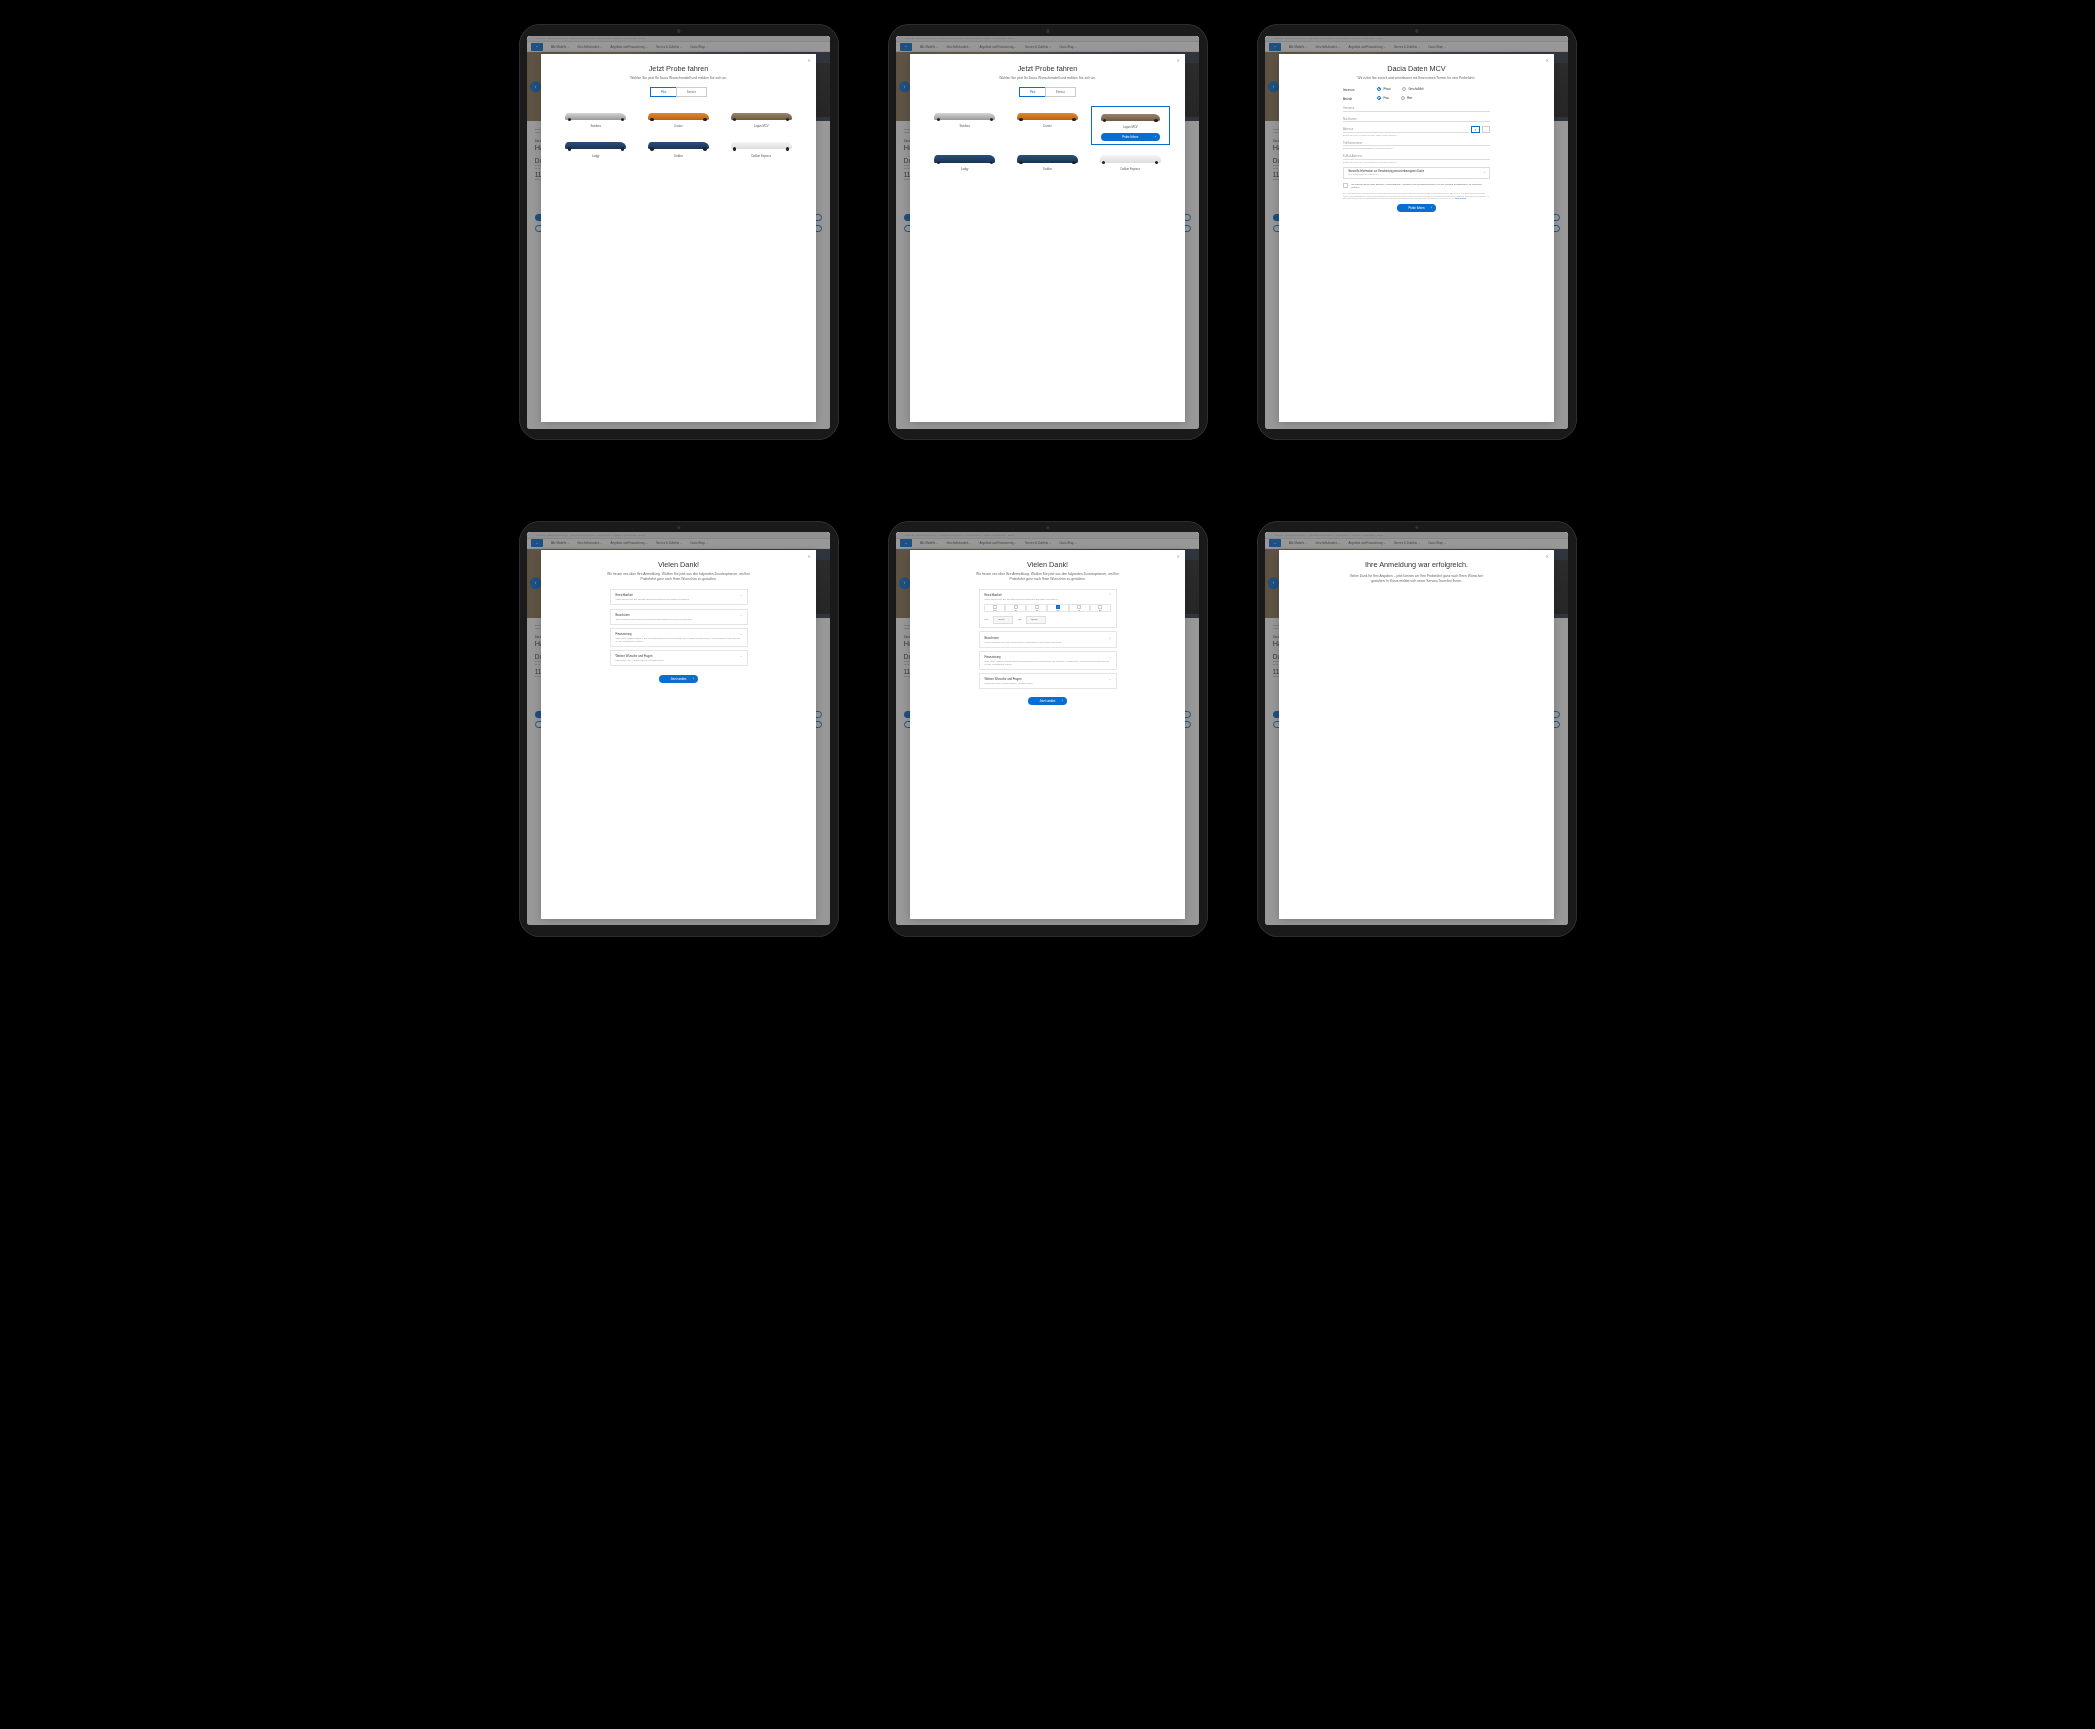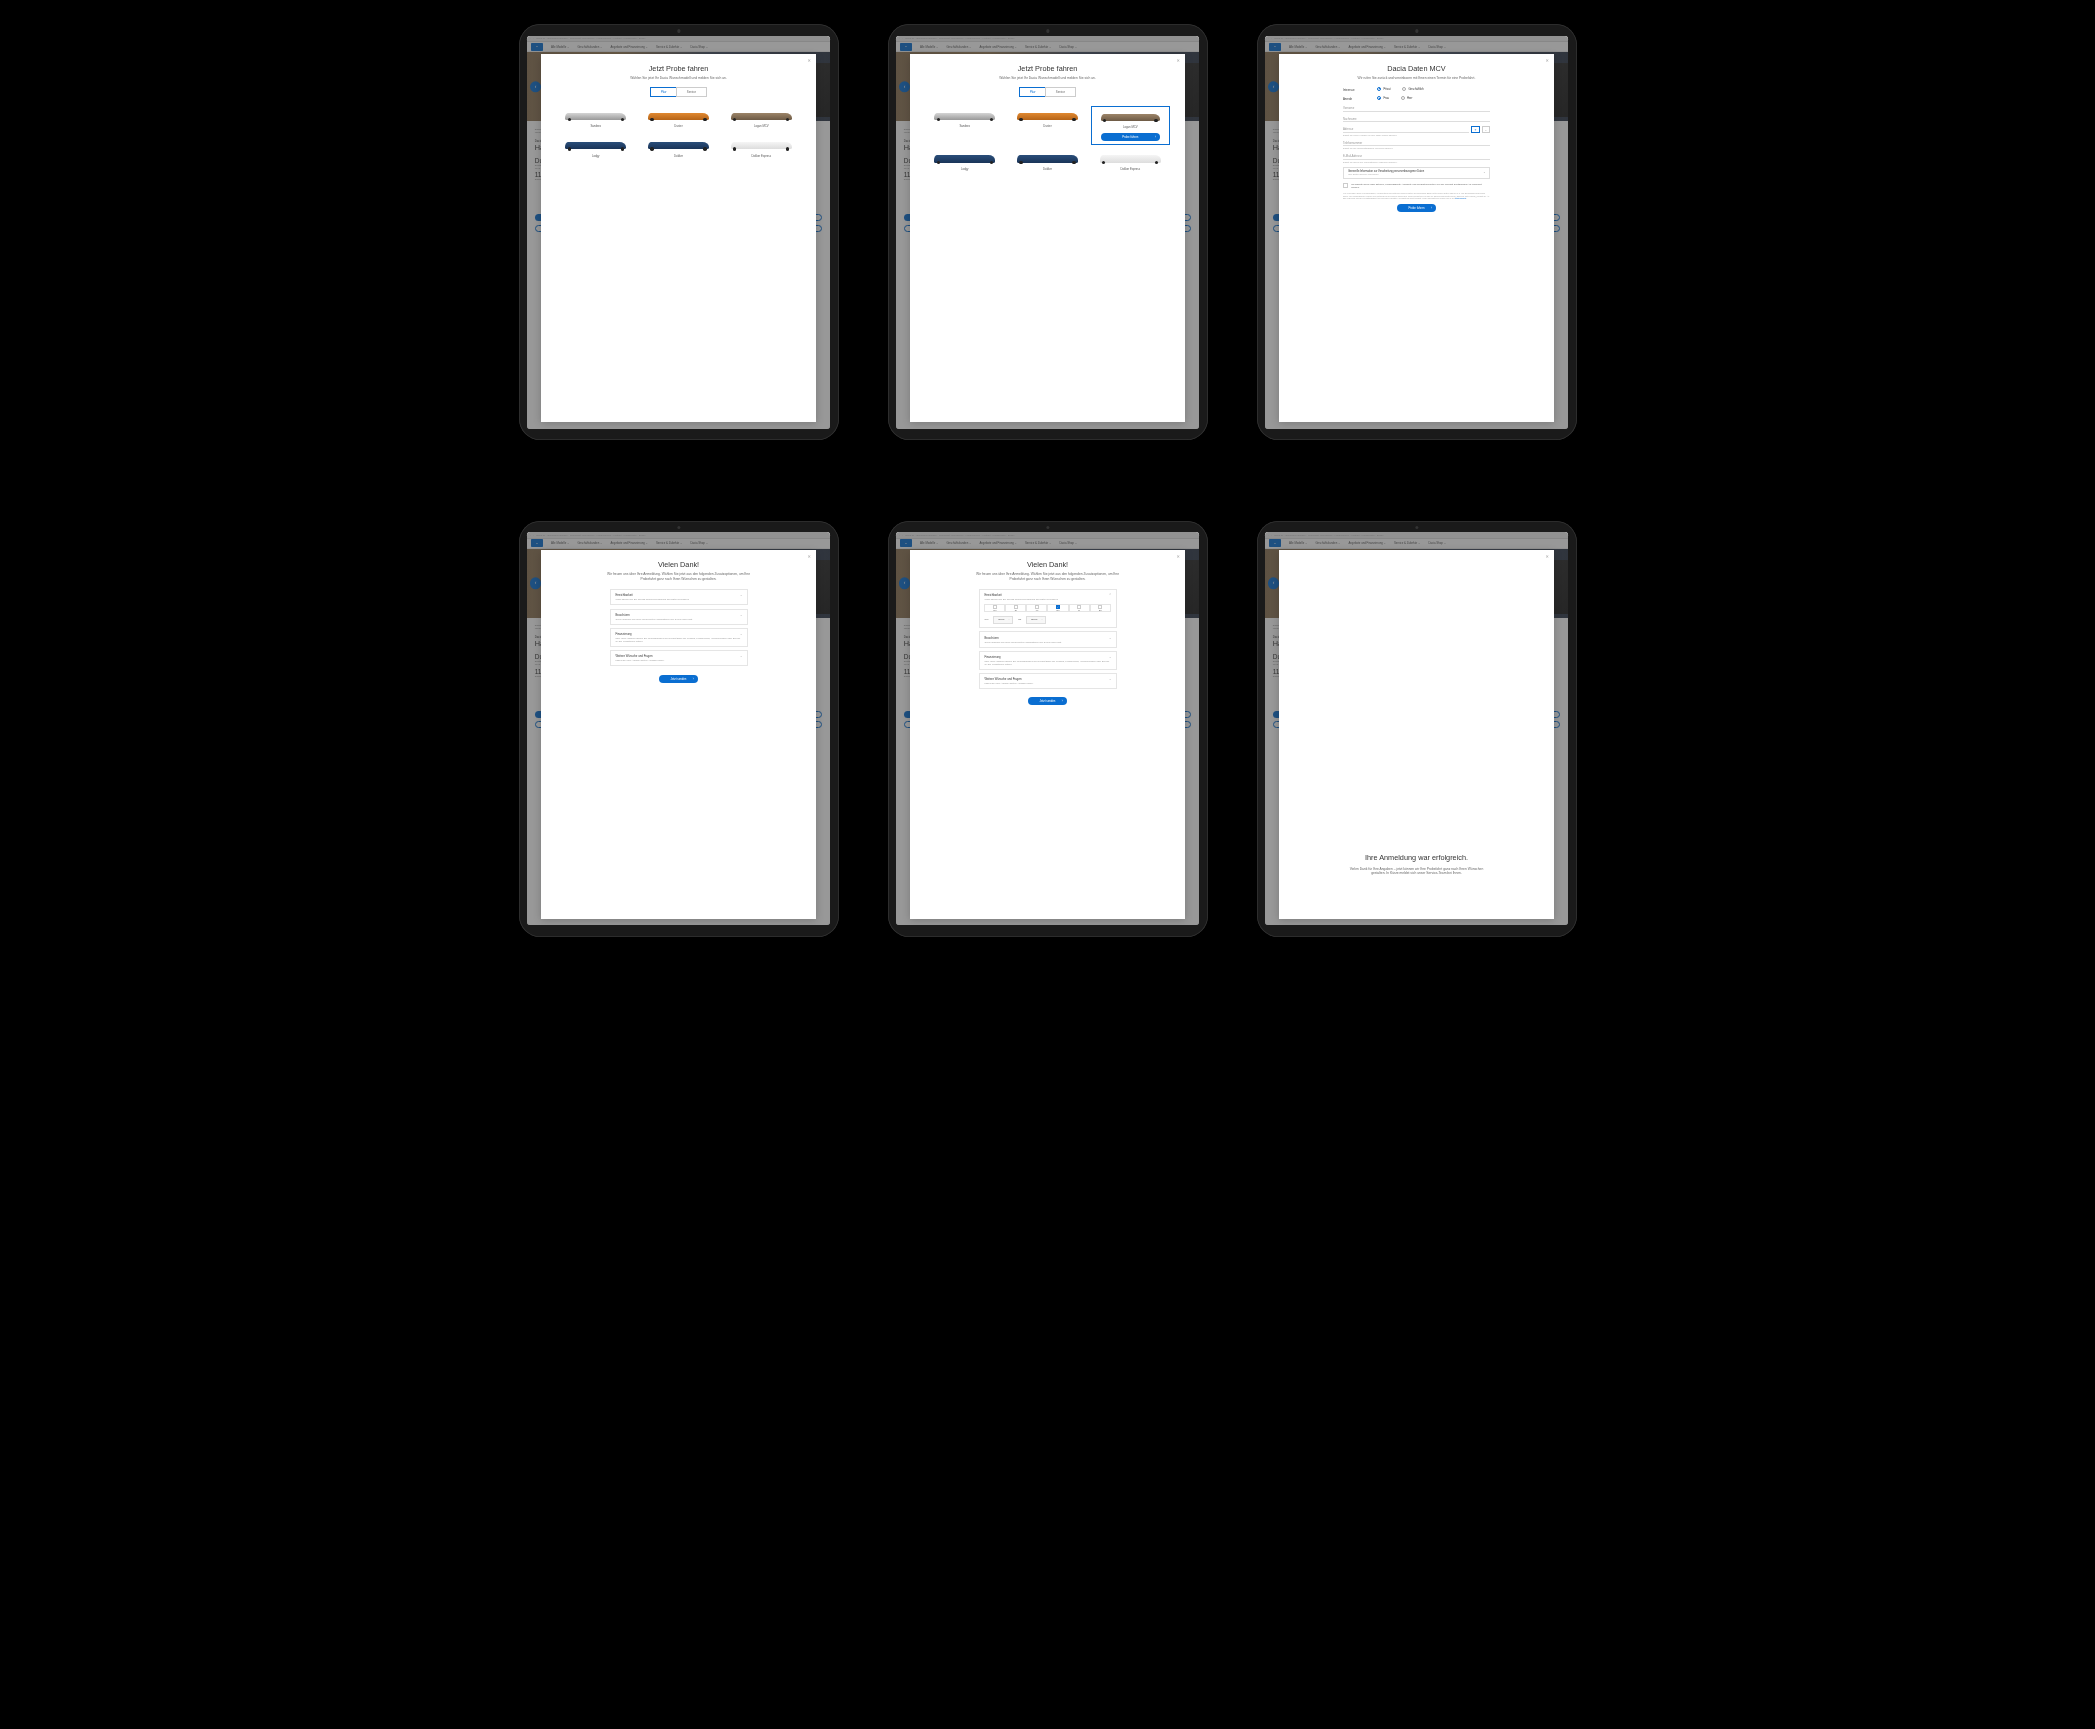--- a/index.html
+++ b/index.html
@@ -98,7 +98,7 @@
   .time-sel::after{content:"⌄";position:absolute;right:2.4px;color:#999;}
   .success-title{font-size:7.3px;font-weight:300;color:#333;text-align:center;margin-bottom:4.9px;}
   .success-sub{font-size:3.3px;color:#666;text-align:center;max-width:147px;margin:0 auto;line-height:1.4;}
-  .vcenter{display:flex;flex-direction:column;justify-content:flex-end;height:calc(100% - 33px);}
+  .vcenter{display:flex;flex-direction:column;justify-content:flex-start;height:calc(100% - 33px);}
 </style>
 </head>
 <body>

